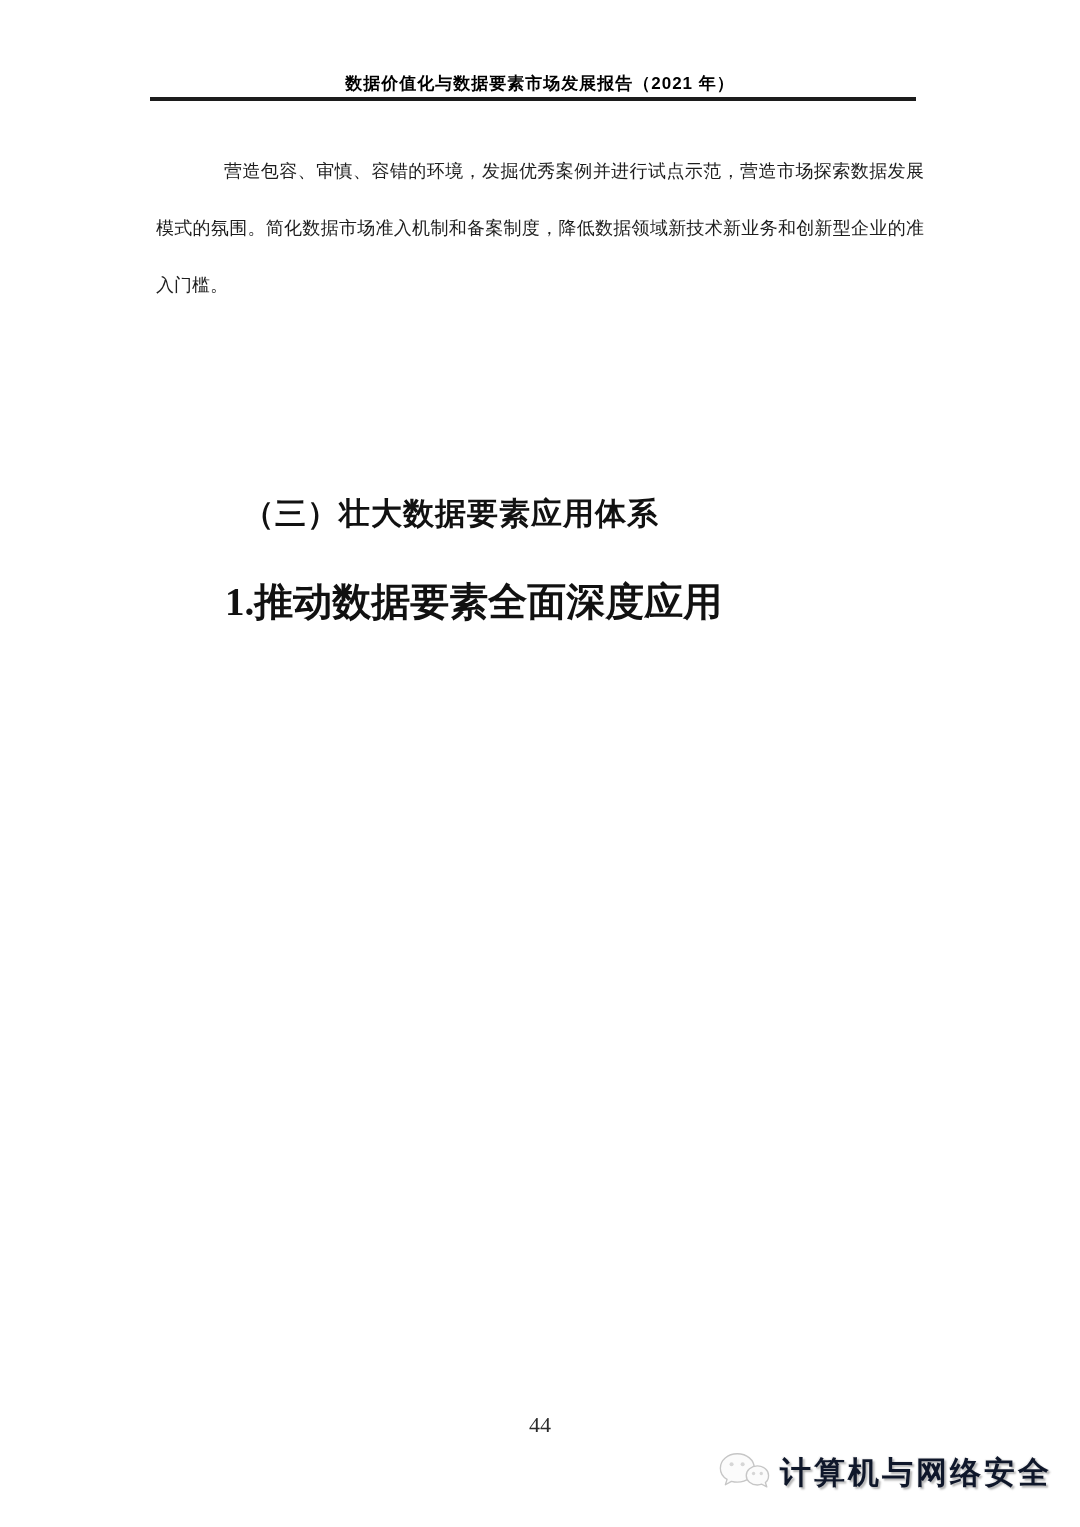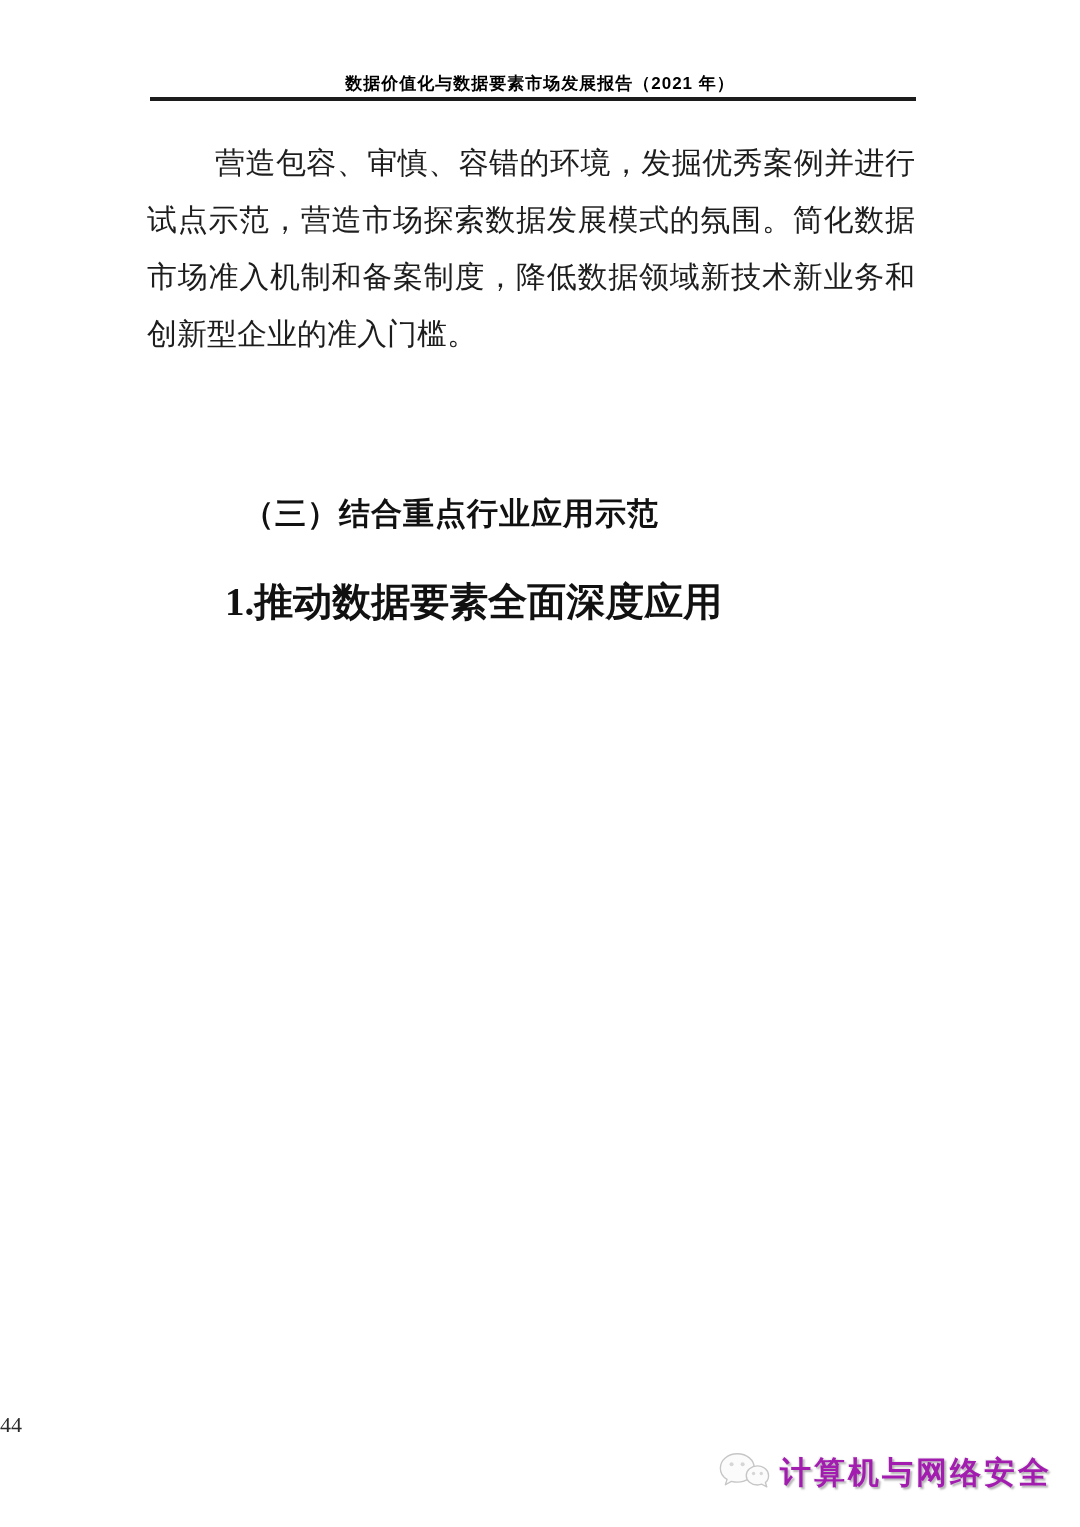--- a/index.html
+++ b/index.html
@@ -40,8 +40,8 @@
     position: absolute;
     left: 147px;
     width: 768px;
-    margin: 0;
-    font-size: 30px;
+    margin: 9px;
+    font-size: 18px;
     line-height: 57px;
     text-align: justify;
     text-justify: inter-character;

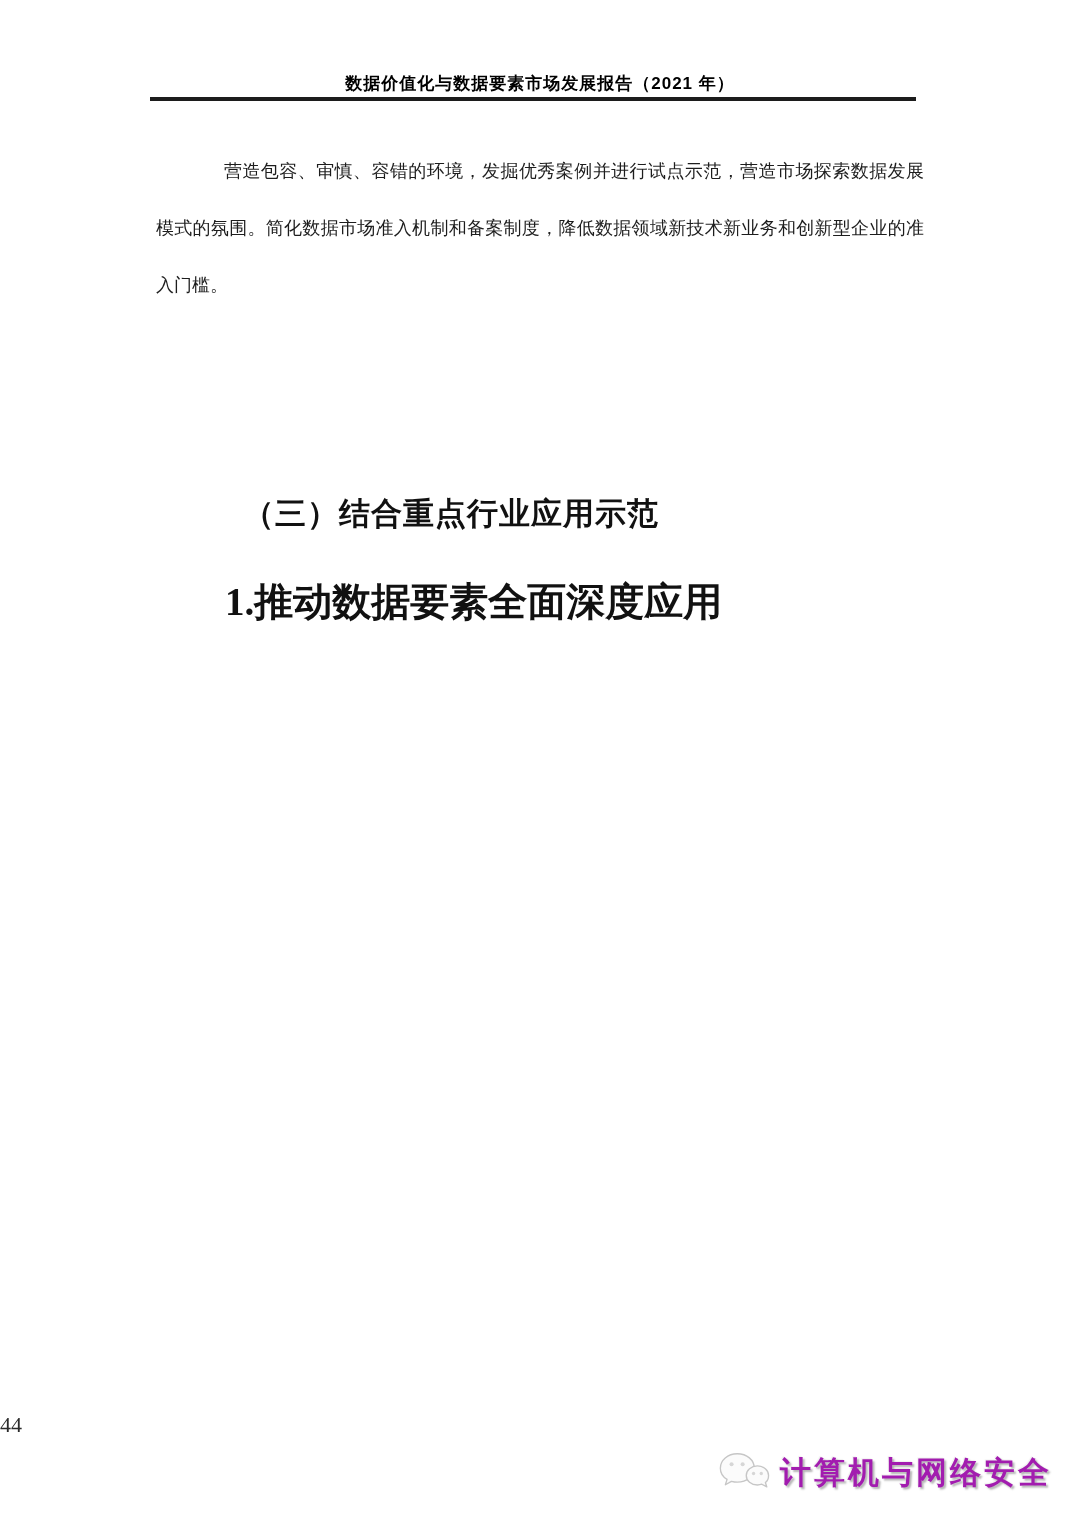--- a/index.html
+++ b/index.html
@@ -117,7 +117,7 @@
   <p class="para para-1">营造包容、审慎、容错的环境，发掘优秀案例并进行试点示范，营造市场探索数据发展模式的氛围。简化数据市场准入机制和备案制度，降低数据领域新技术新业务和创新型企业的准入门槛。</p>
 
 
-  <h2 class="section-heading">（三）结合重点行业应用示范</h2>
+  <h2 class="section-heading">（三）壮大数据要素应用体系</h2>
 
   <h3 class="sub-heading sub-heading-1">1.推动数据要素全面深度应用</h3>
 

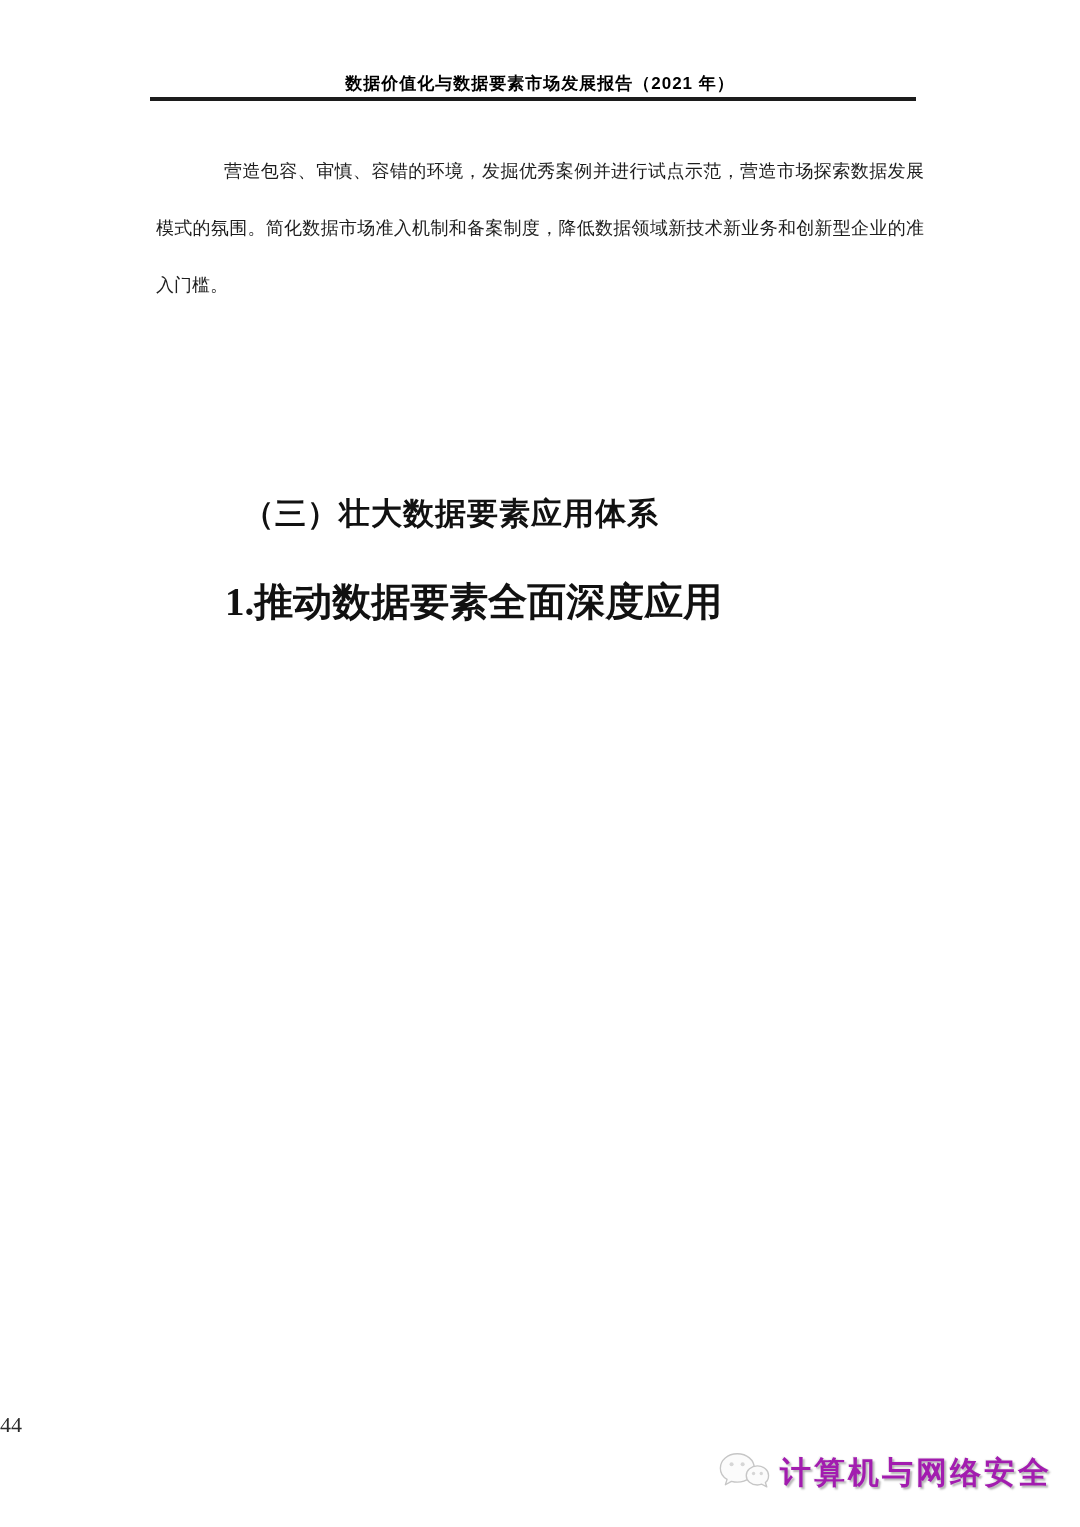--- a/index.html
+++ b/index.html
@@ -83,7 +83,7 @@
     top: 1412px;
     left: 0;
     width: 100%;
-    text-align: left;
+    text-align: center;
     font-size: 22px;
     color: #2a2a2a;
   }

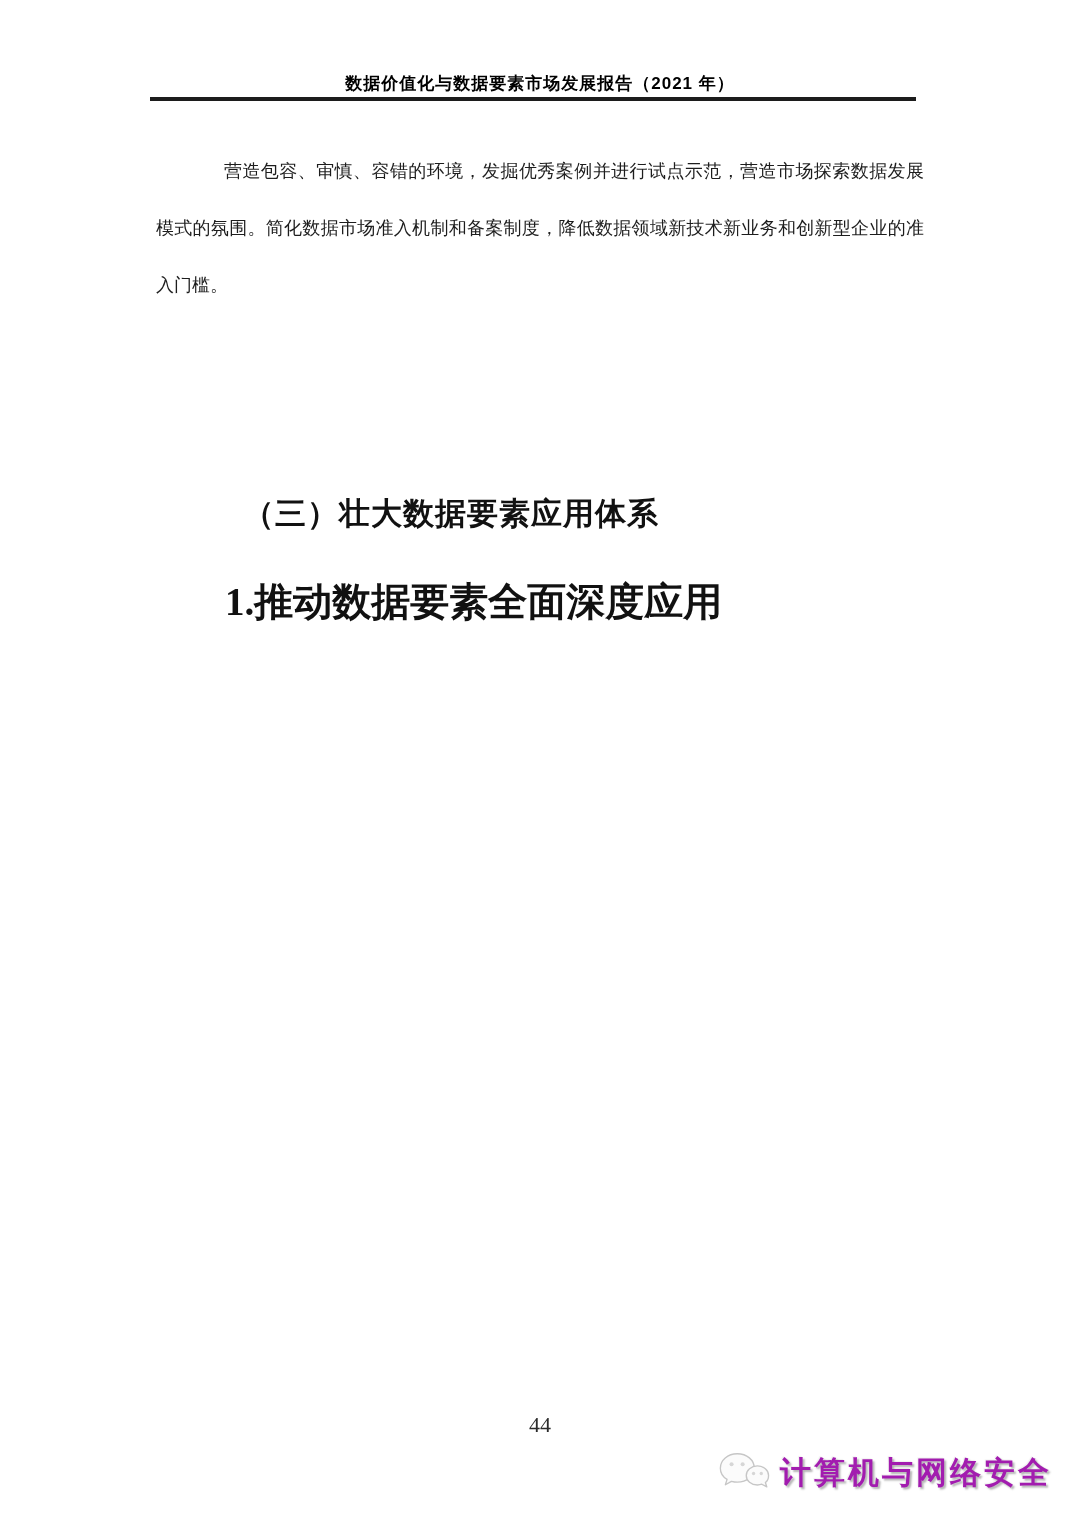--- a/index.html
+++ b/index.html
@@ -102,7 +102,7 @@
     font-size: 31px;
     letter-spacing: 3px;
     white-space: nowrap;
-    color: #a21caf;
+    color: #0f172a;
     text-shadow: 2px 2px 2px #b5b5b5, -1px -1px 1px #f0f0f0;
   }
 </style>

